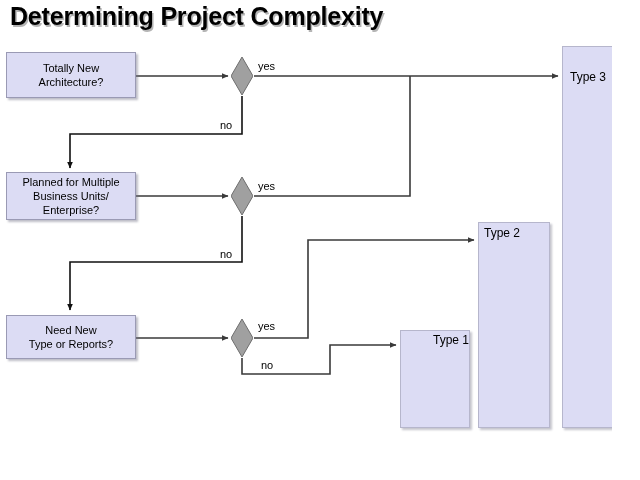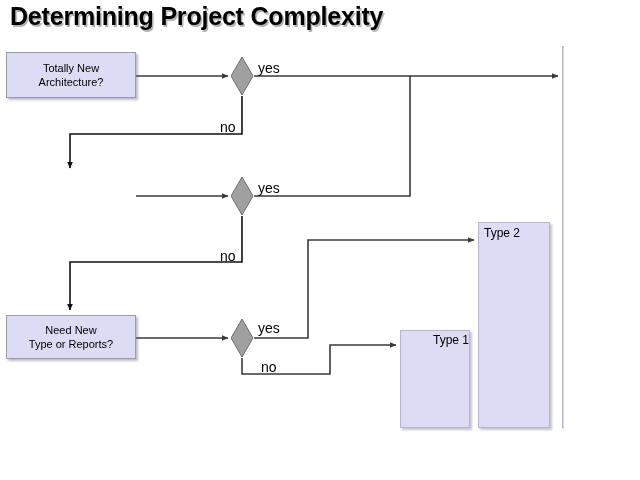--- a/index.html
+++ b/index.html
@@ -9,7 +9,7 @@
   }
   #slide {
     position: relative;
-    width: 564px;
+    width: 612px;
     height: 480px;
     background: #ffffff;
     overflow: hidden;

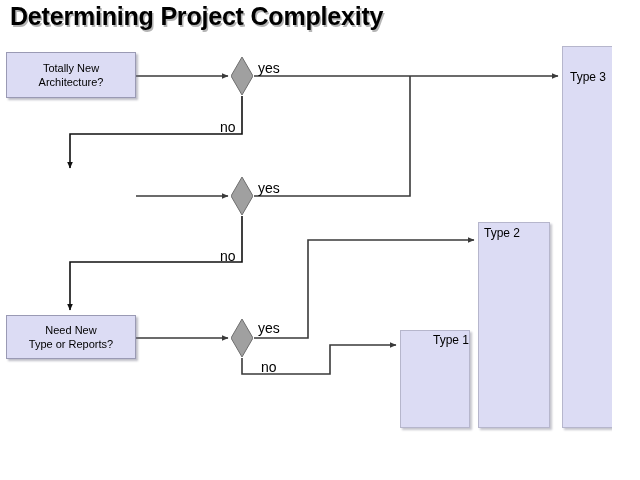--- a/index.html
+++ b/index.html
@@ -81,7 +81,7 @@
   
   .edgelabel {
     position: absolute;
-    font-size: 14px;
+    font-size: 11px;
     color: #000000;
     white-space: nowrap;
   }

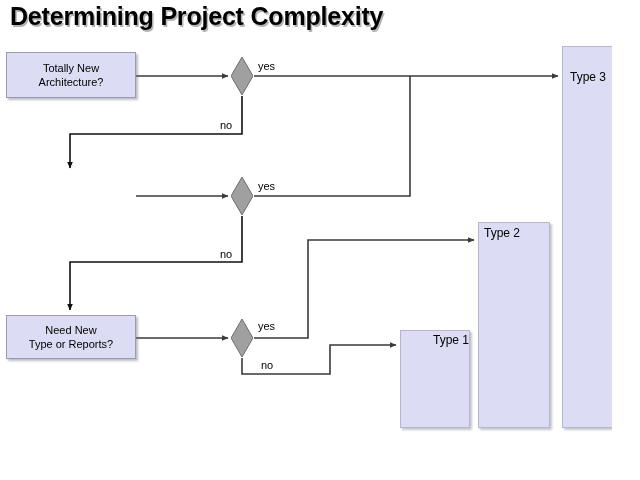--- a/index.html
+++ b/index.html
@@ -141,6 +141,13 @@
     </span>
   </div>
 
+  <div class="qbox" style="left:6px; top:172px; width:130px; height:48px;">
+    <span>
+      <span>Planned for Multiple</span><br>
+      <span>Business Units/</span><br>
+      <span>Enterprise?</span>
+    </span>
+  </div>
 
   <div class="qbox" style="left:6px; top:315px; width:130px; height:44px;">
     <span>

